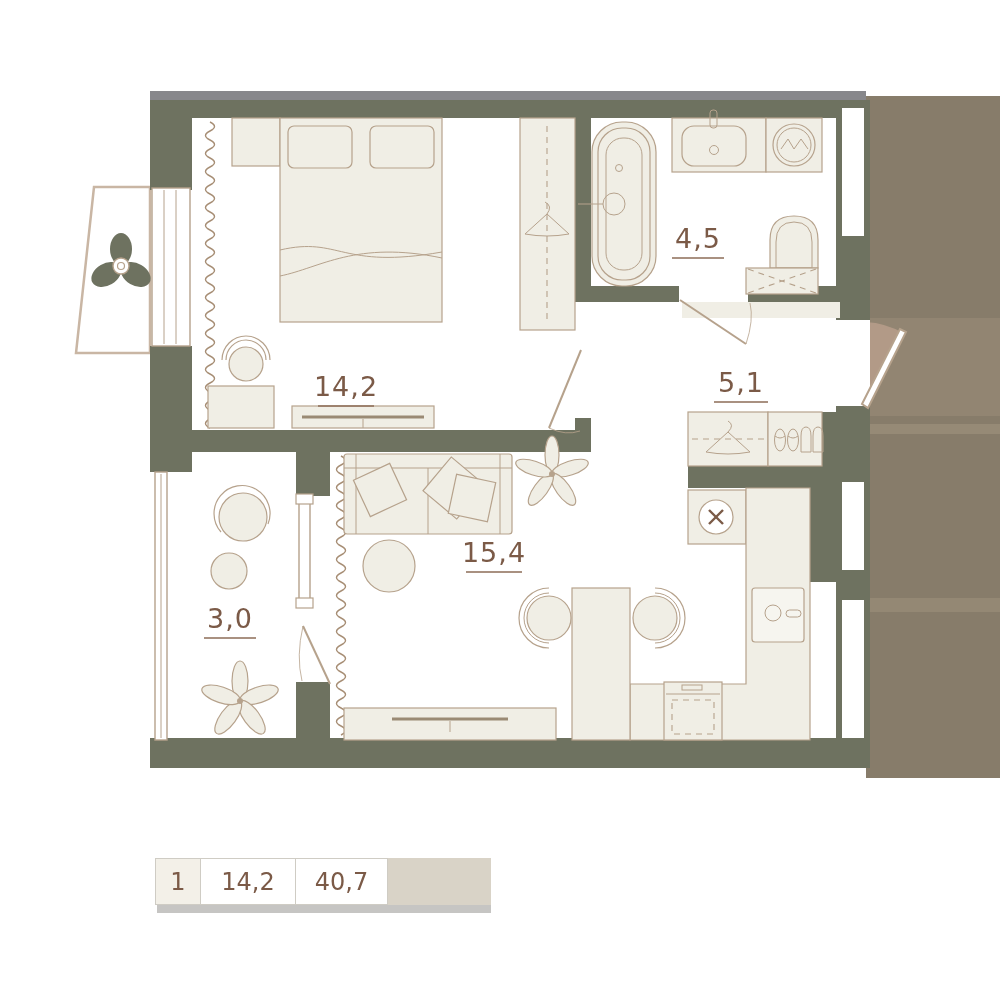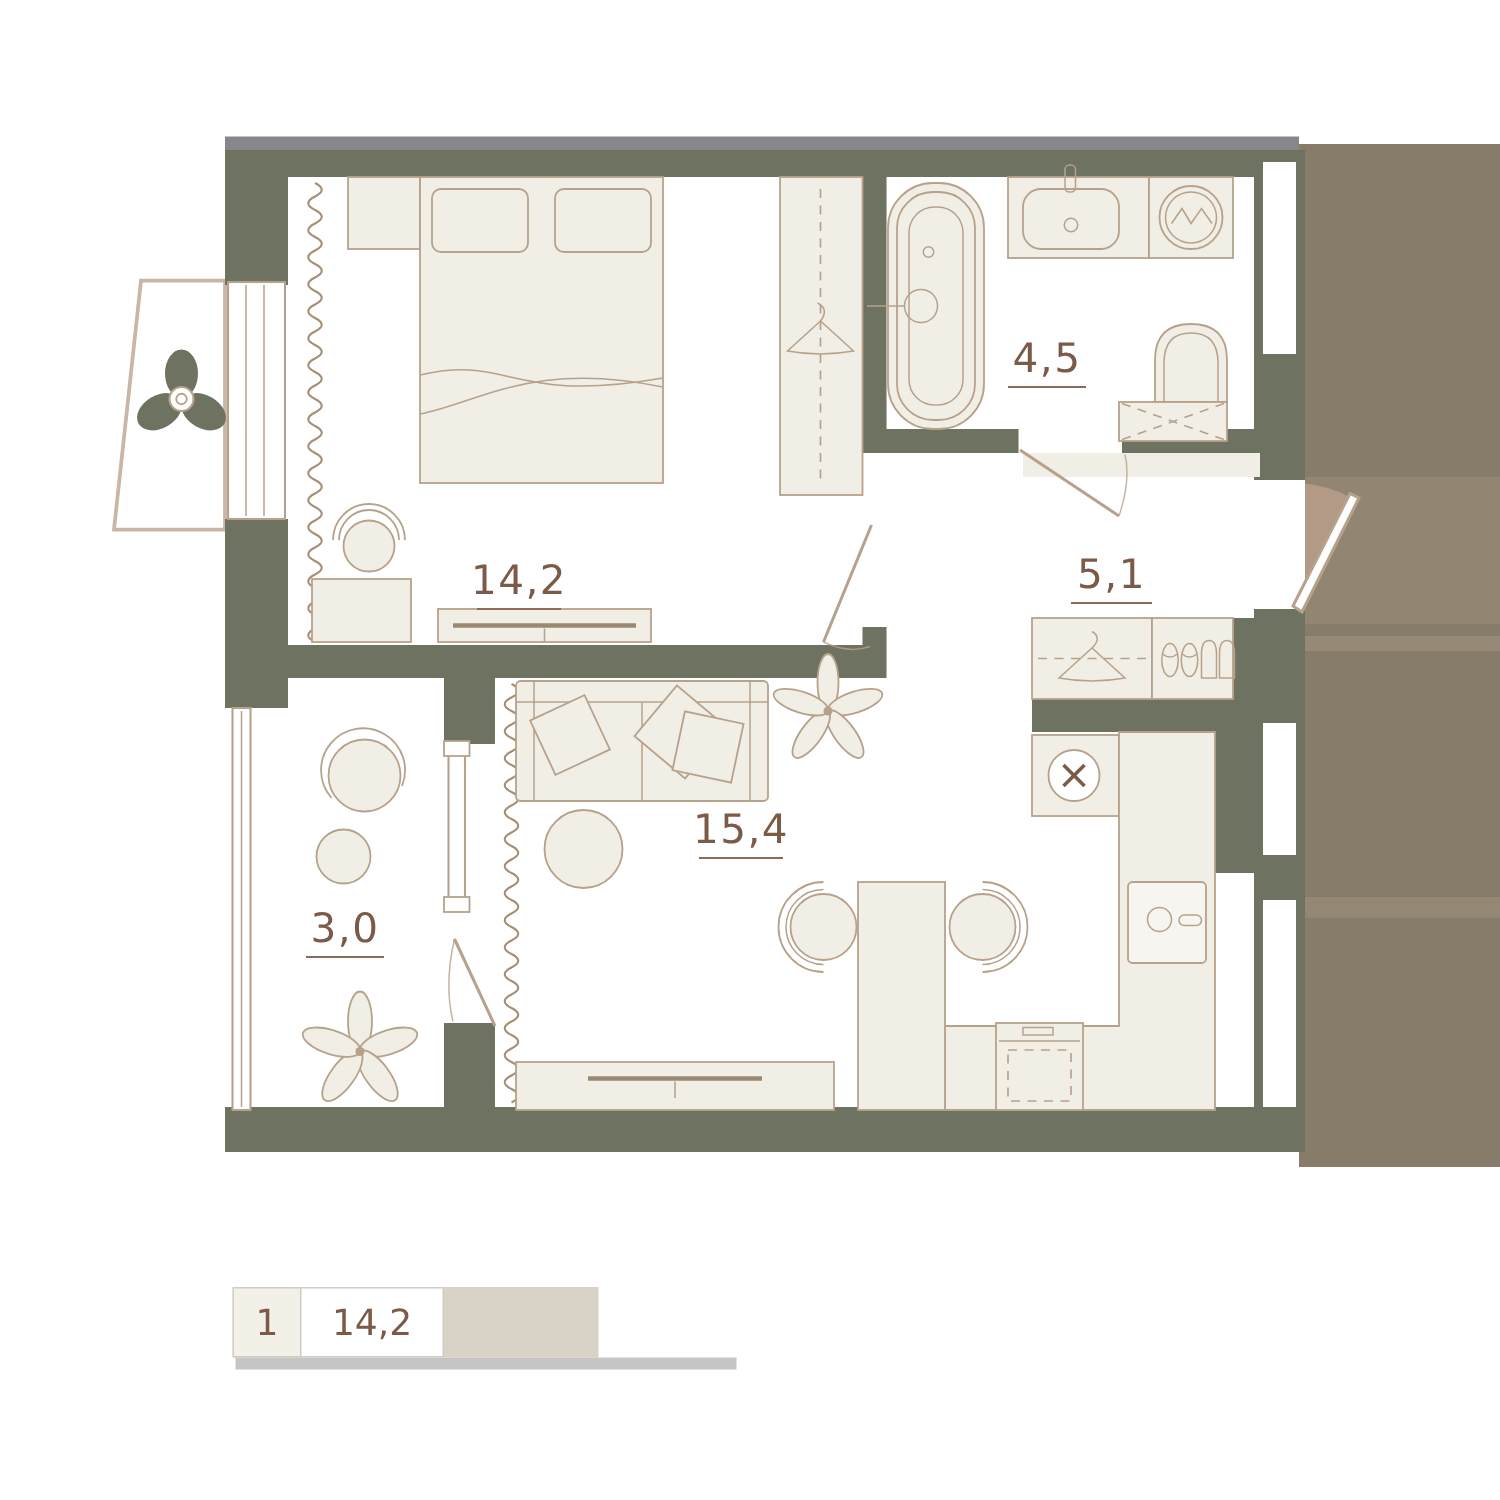--- a/index.html
+++ b/index.html
@@ -302,6 +302,7 @@
   <div class="legend">
     <div class="lc first">1</div>
     <div class="lc v2">14,2</div>
+    <div class="lc v3">40,7</div>
     <div class="ltail"></div>
   </div>
   <div class="lshadow"></div>

